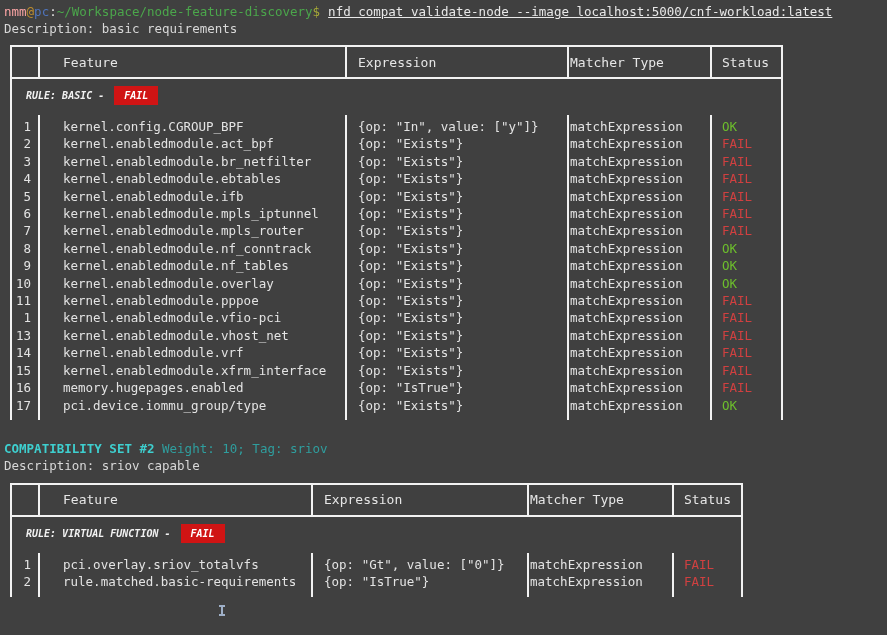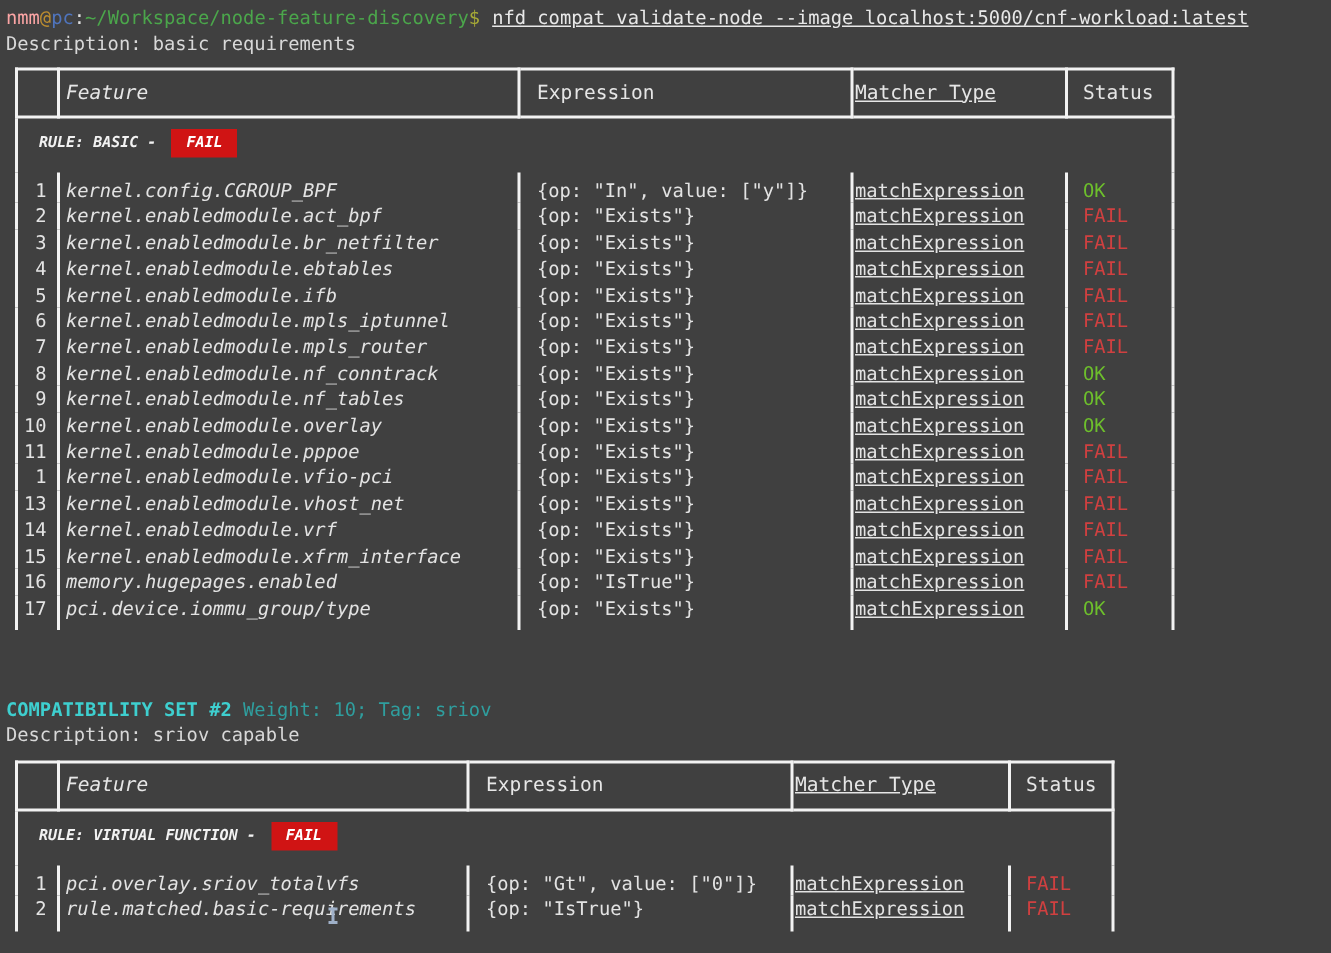--- a/index.html
+++ b/index.html
@@ -45,7 +45,7 @@
     height:28px;vertical-align:middle;font-weight:normal;
     text-align:left;color:#e6e6e6;font-size:13px;
   }
-  th.feature,td.feature{padding-left:4px;font-style:italic;}
+  th.feature,td.feature{padding-left:23px;}
   th.expression,td.expression{padding-left:11px;margin-top:35px;}
   th.matcher,td.matcher{text-decoration:underline;}
   th.status,td.status{padding-left:10px;}

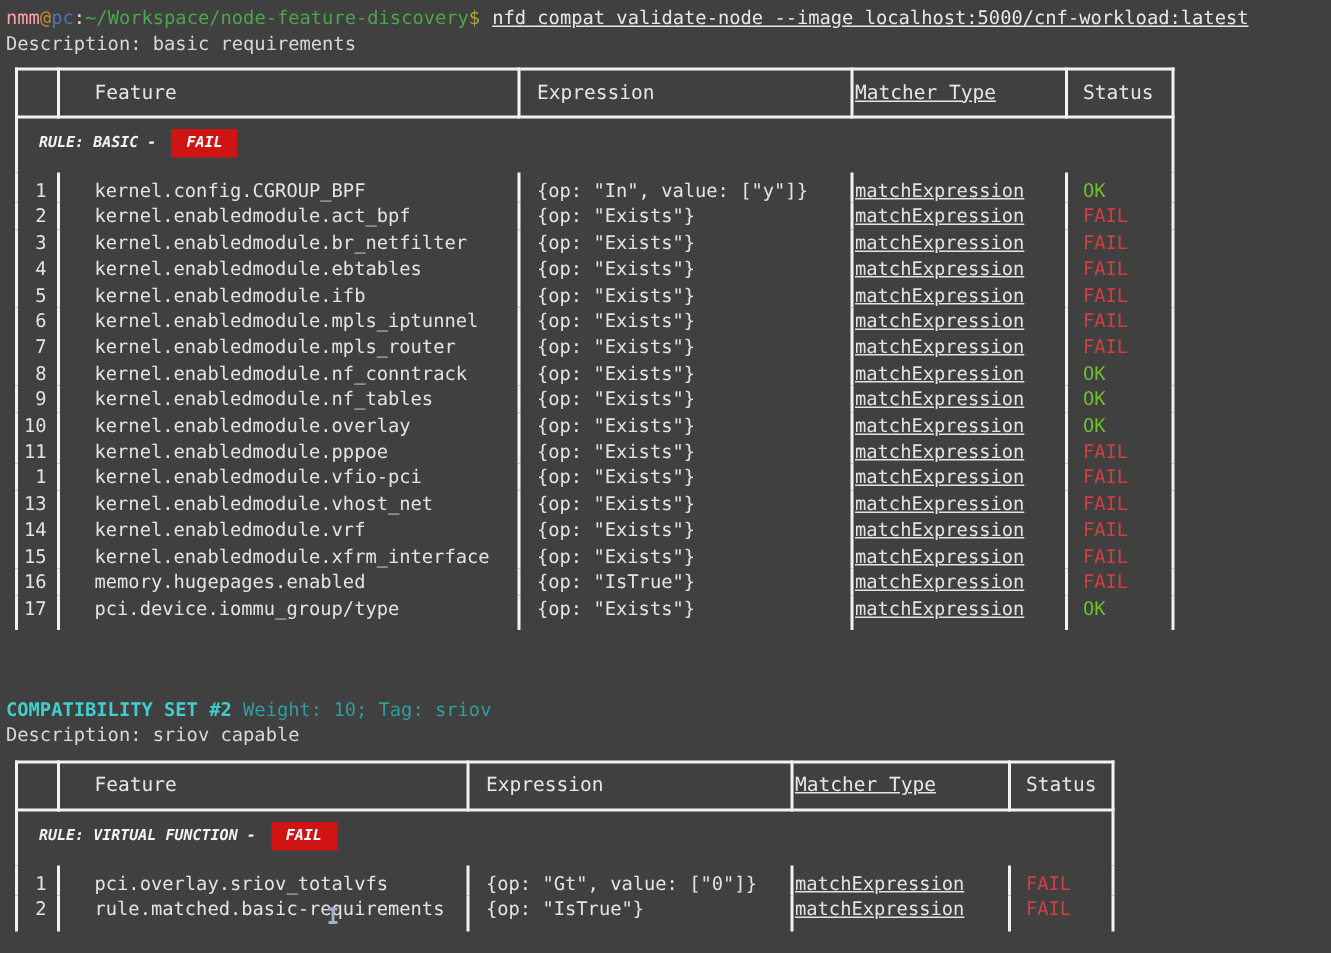--- a/index.html
+++ b/index.html
@@ -47,7 +47,7 @@
   }
   th.feature,td.feature{padding-left:23px;}
   th.expression,td.expression{padding-left:11px;margin-top:35px;}
-  th.matcher,td.matcher{text-decoration:underline;}
+  th.matcher,td.matcher{}
   th.status,td.status{padding-left:10px;}
   tbody td{
     border-top:none;border-bottom:none;

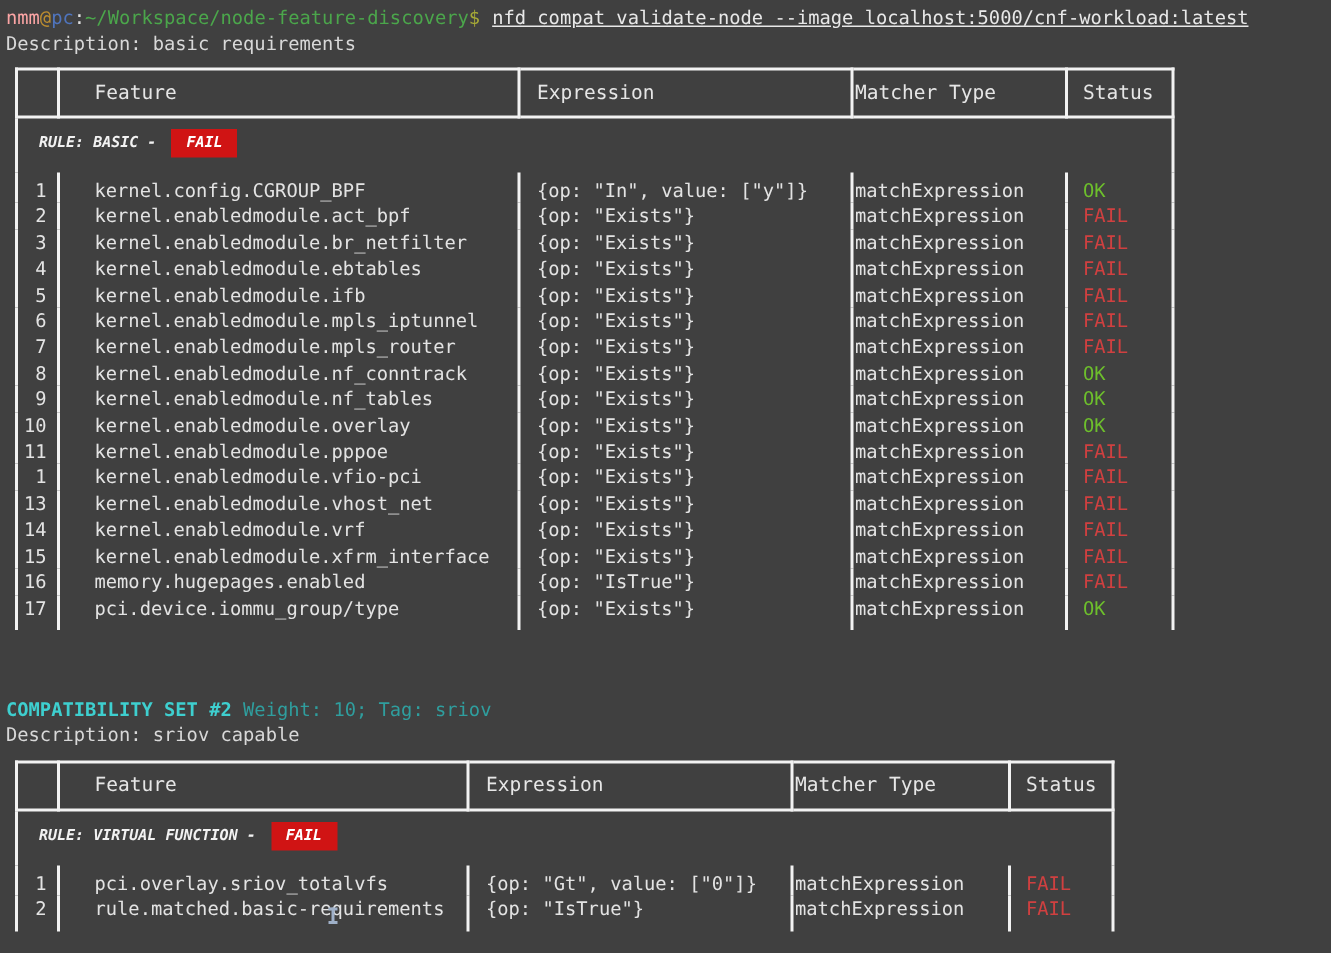--- a/index.html
+++ b/index.html
@@ -24,7 +24,7 @@
   .set-title{color:#3ecfcf;font-weight:bold;}
   .set-meta{color:#2f9e9e;}
   .desc{color:#d8d8d8;}
-  .set2-heading{margin-top:44px;}
+  .set2-heading{margin-top:20px;}
   
   table{
     border-collapse:collapse;table-layout:fixed;

